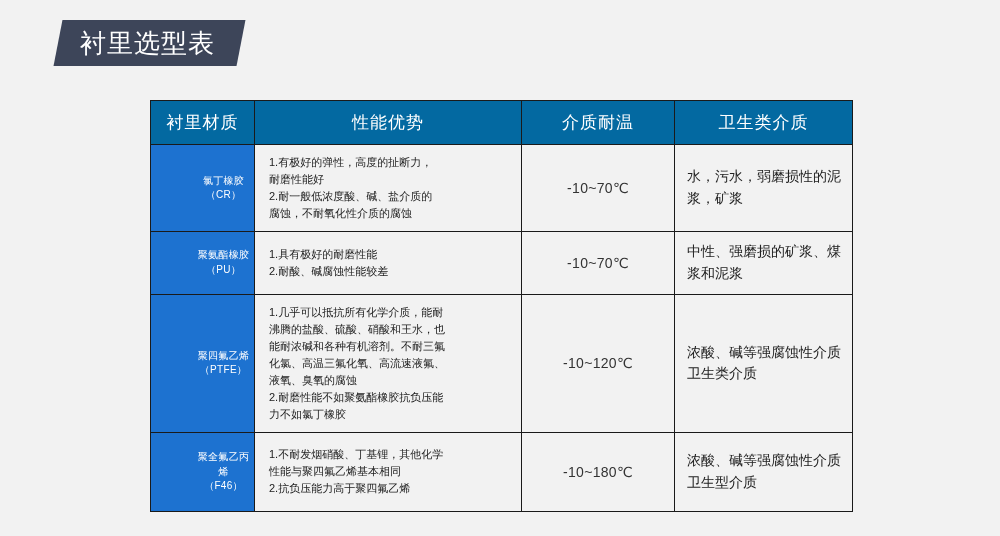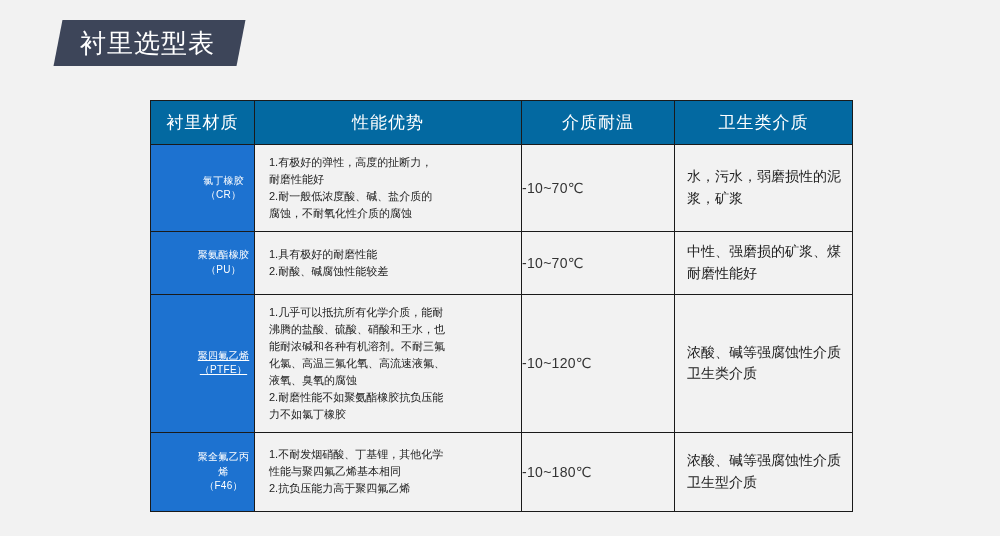--- a/index.html
+++ b/index.html
@@ -98,6 +98,7 @@
     background: #f2f2f2;
     color: #333333;
     font-size: 14px;
+    text-align: center;
     vertical-align: middle;
     letter-spacing: 0.3px;
   }

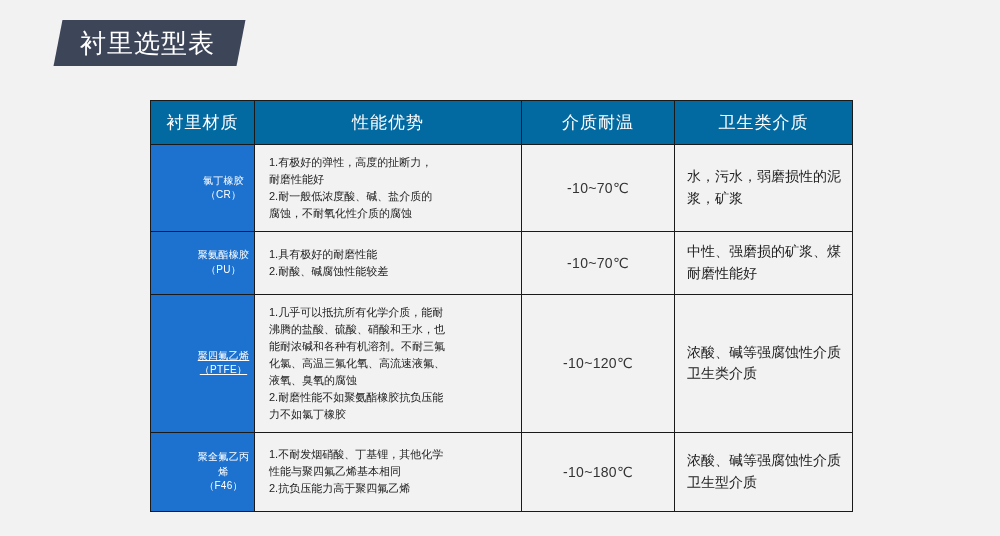--- a/index.html
+++ b/index.html
@@ -170,7 +170,7 @@
 2.耐酸、碱腐蚀性能较差</td>
           <td class="temp">-10~70℃</td>
           <td class="usage">中性、强磨损的矿浆、煤
-耐磨性能好</td>
+浆和泥浆</td>
         </tr>
         <tr class="r2">
           <td class="mat" style="white-space:pre-line;text-decoration:underline;">聚四氟乙烯

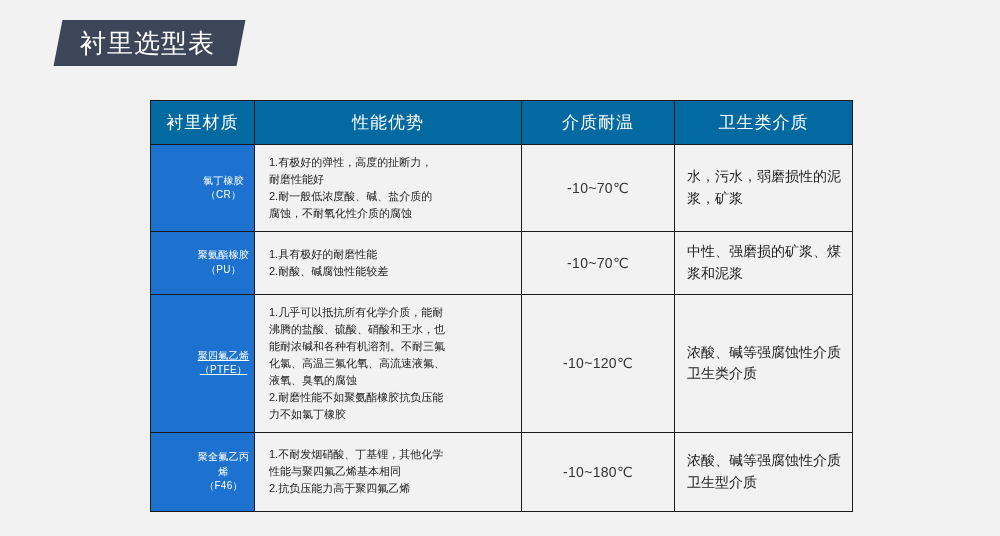--- a/index.html
+++ b/index.html
@@ -173,7 +173,7 @@
 浆和泥浆</td>
         </tr>
         <tr class="r2">
-          <td class="mat" style="white-space:pre-line;text-decoration:underline;">聚四氟乙烯
+          <td class="mat" style="white-space:pre-line;">聚四氟乙烯
 （PTFE）</td>
           <td class="body-cell">1.几乎可以抵抗所有化学介质，能耐
 沸腾的盐酸、硫酸、硝酸和王水，也

